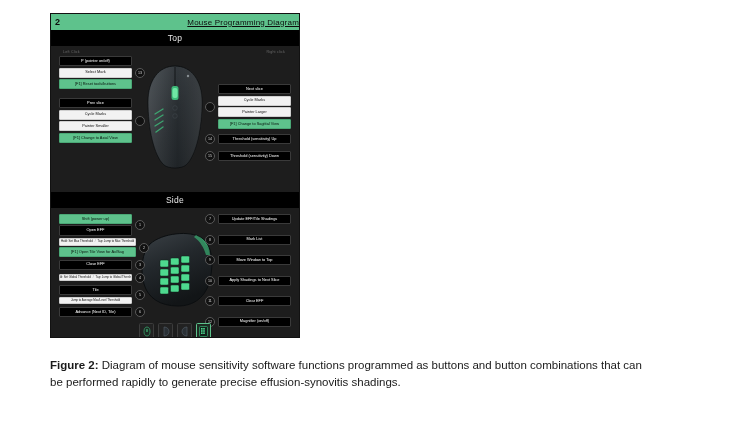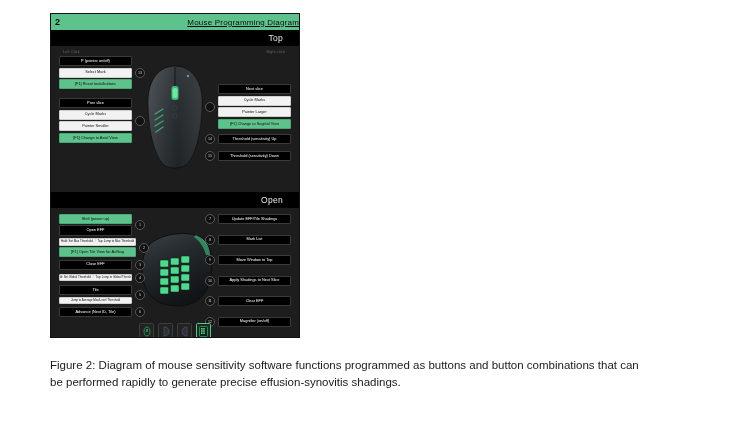--- a/index.html
+++ b/index.html
@@ -30,8 +30,8 @@
 
   
   .sec-bar{
-    background:#000;color:#e8e8e8;text-align:right;font-size:8.5px;
-    padding:3px 16px;letter-spacing:.3px;
+    background:#000;color:#e8e8e8;text-align:center;font-size:8.5px;
+    padding:3px 0;letter-spacing:.3px;
   }
 
   

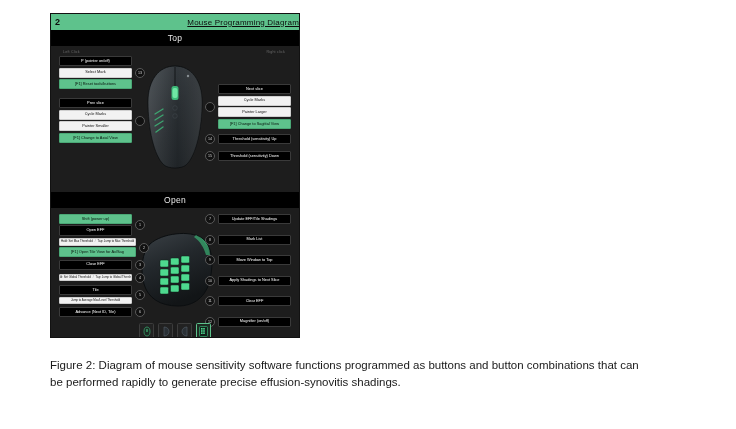--- a/index.html
+++ b/index.html
@@ -205,7 +205,7 @@
       </div>
     </div>
 
-    <div class="sec-bar">Open</div>
+    <div class="sec-bar">Side</div>
 
     <div class="panel side">
       <div class="dots"></div>

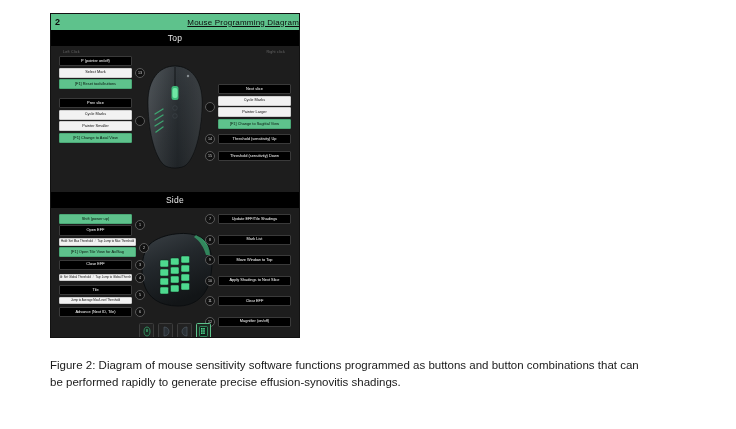--- a/index.html
+++ b/index.html
@@ -107,7 +107,7 @@
     position:absolute;left:50px;top:357px;width:600px;
     font-size:11.5px;line-height:1.45;color:#1a1a1a;
   }
-  .caption b{font-weight:normal;text-align:center;}
+  .caption b{font-weight:bold;text-align:center;}
 </style>
 </head>
 <body>

